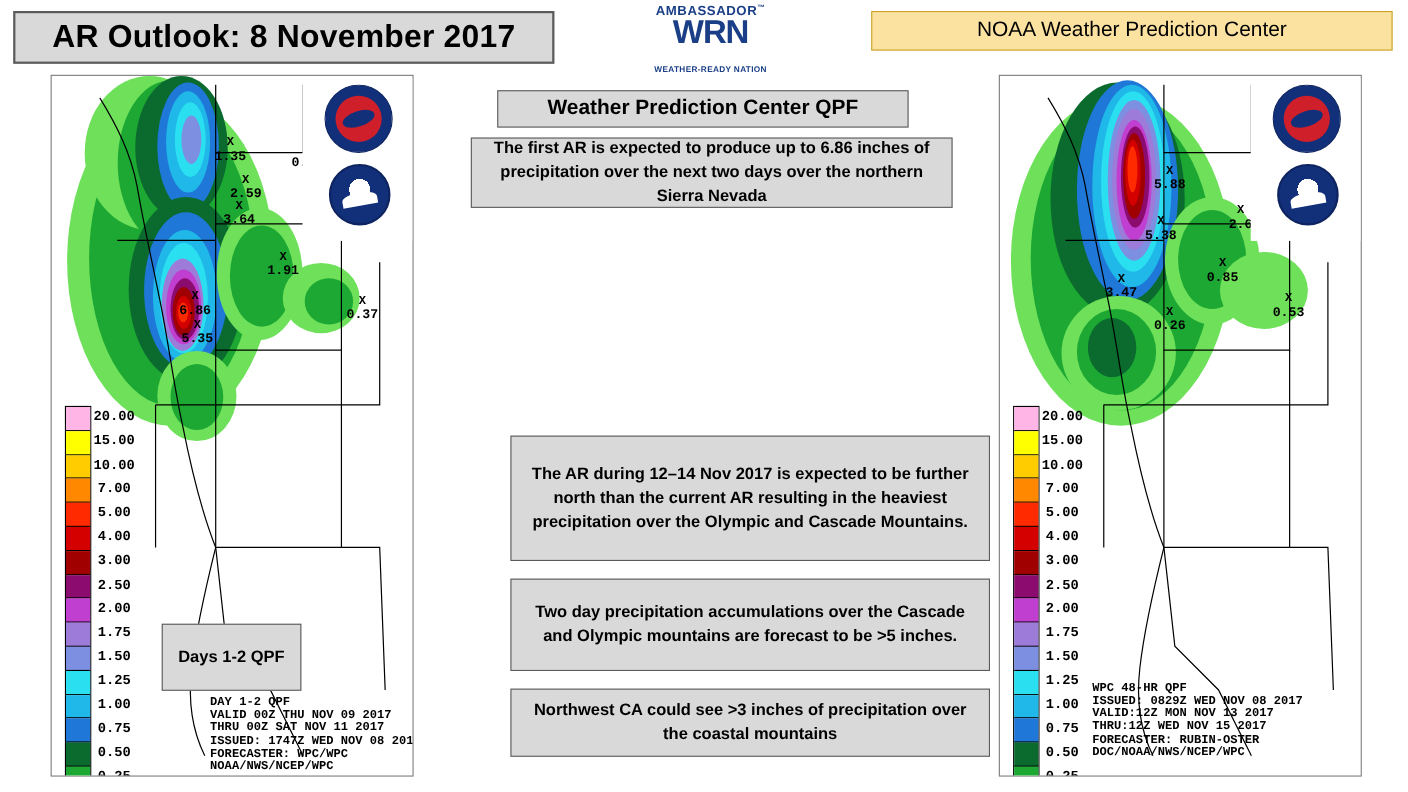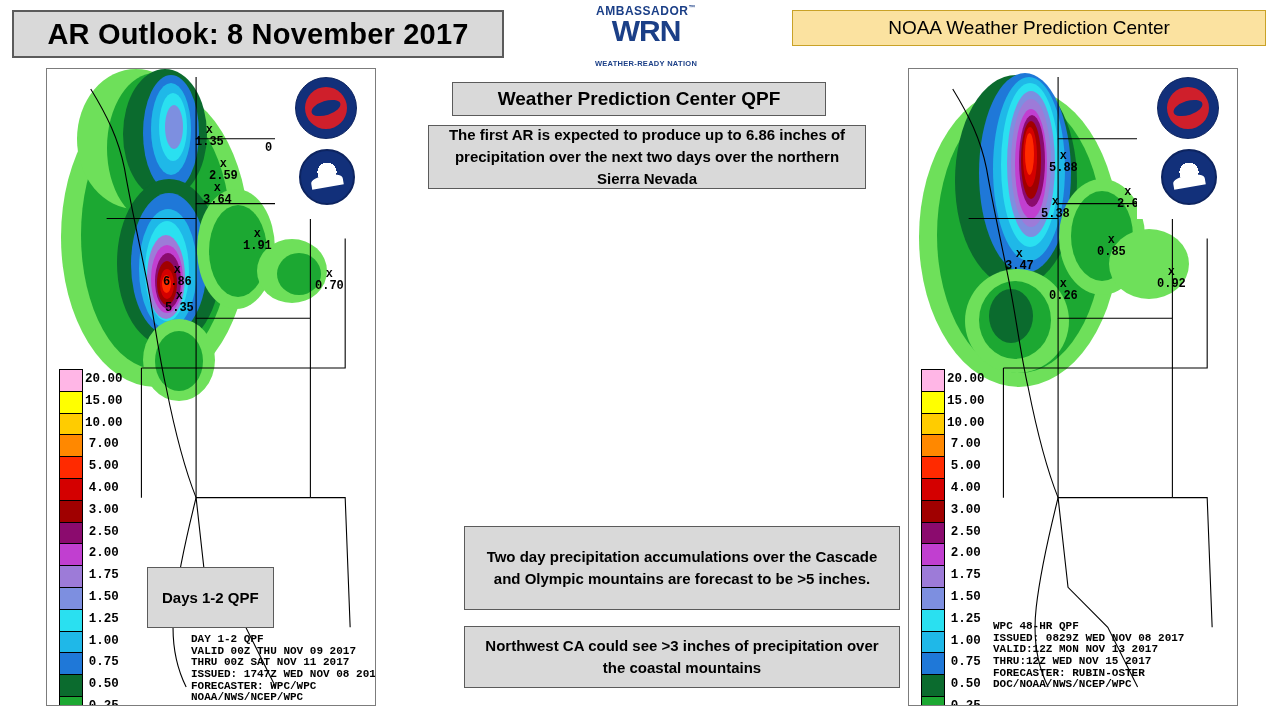--- a/index.html
+++ b/index.html
@@ -261,7 +261,7 @@
         <span class="x">X</span><span>1.91</span>
       </div>
       <div class="xlabel" style="left:268px; top:200px;">
-        <span class="x">X</span><span>0.70</span>
+        <span class="x">X</span><span>0.37</span>
       </div>
       <div class="xlabel" style="left:116px; top:196px;">
         <span class="x">X</span><span>6.86</span>

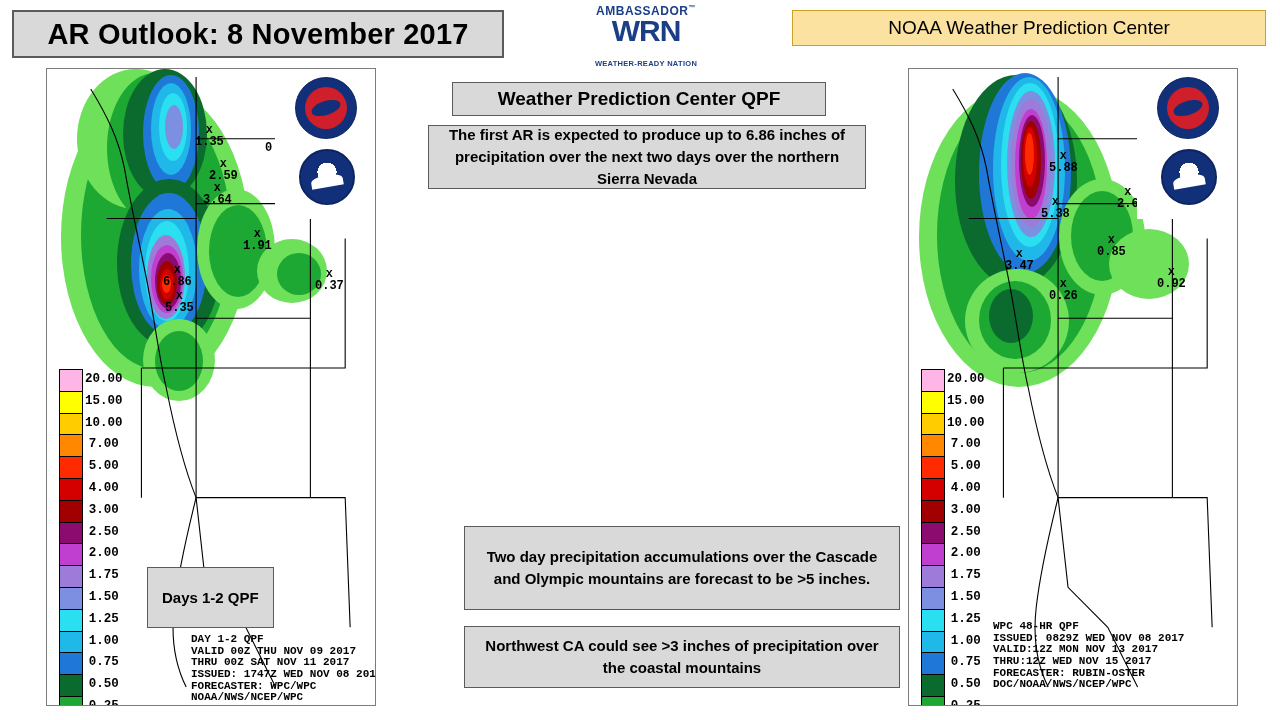--- a/index.html
+++ b/index.html
@@ -387,7 +387,7 @@
         <span class="x">X</span><span>3.47</span>
       </div>
       <div class="xlabel" style="left:248px; top:198px;">
-        <span class="x">X</span><span>0.92</span>
+        <span class="x">X</span><span>0.53</span>
       </div>
       <div class="xlabel" style="left:140px; top:210px;">
         <span class="x">X</span><span>0.26</span>

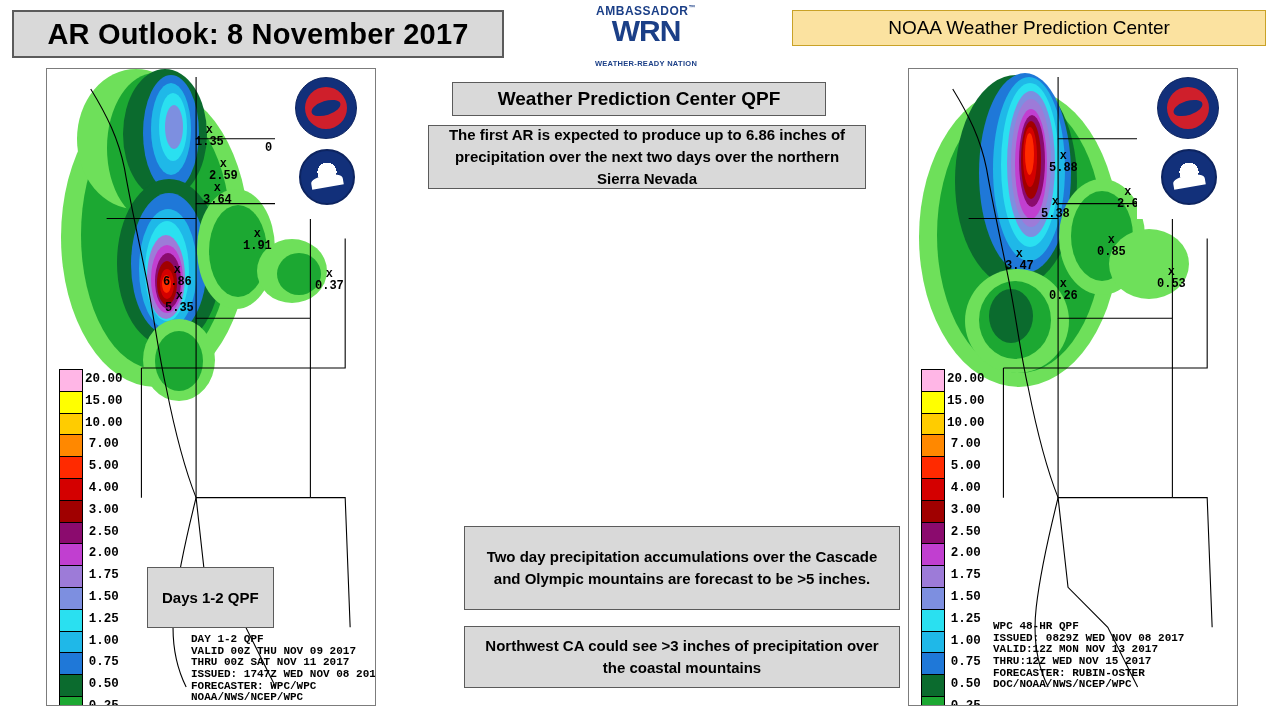--- a/index.html
+++ b/index.html
@@ -454,6 +454,7 @@
   </div>
 
   <div class="note" id="note-1">The first AR is expected to produce up to 6.86 inches of precipitation over the next two days over the northern Sierra Nevada</div>
+  <div class="note" id="note-3">The AR during 12–14 Nov 2017 is expected to be further north than the current AR resulting in the heaviest precipitation over the Olympic and Cascade Mountains.</div>
   <div class="note" id="note-4">Two day precipitation accumulations over the Cascade and Olympic mountains are forecast to be &gt;5 inches.</div>
   <div class="note" id="note-5">Northwest CA could see &gt;3 inches of precipitation over the coastal mountains</div>
 

